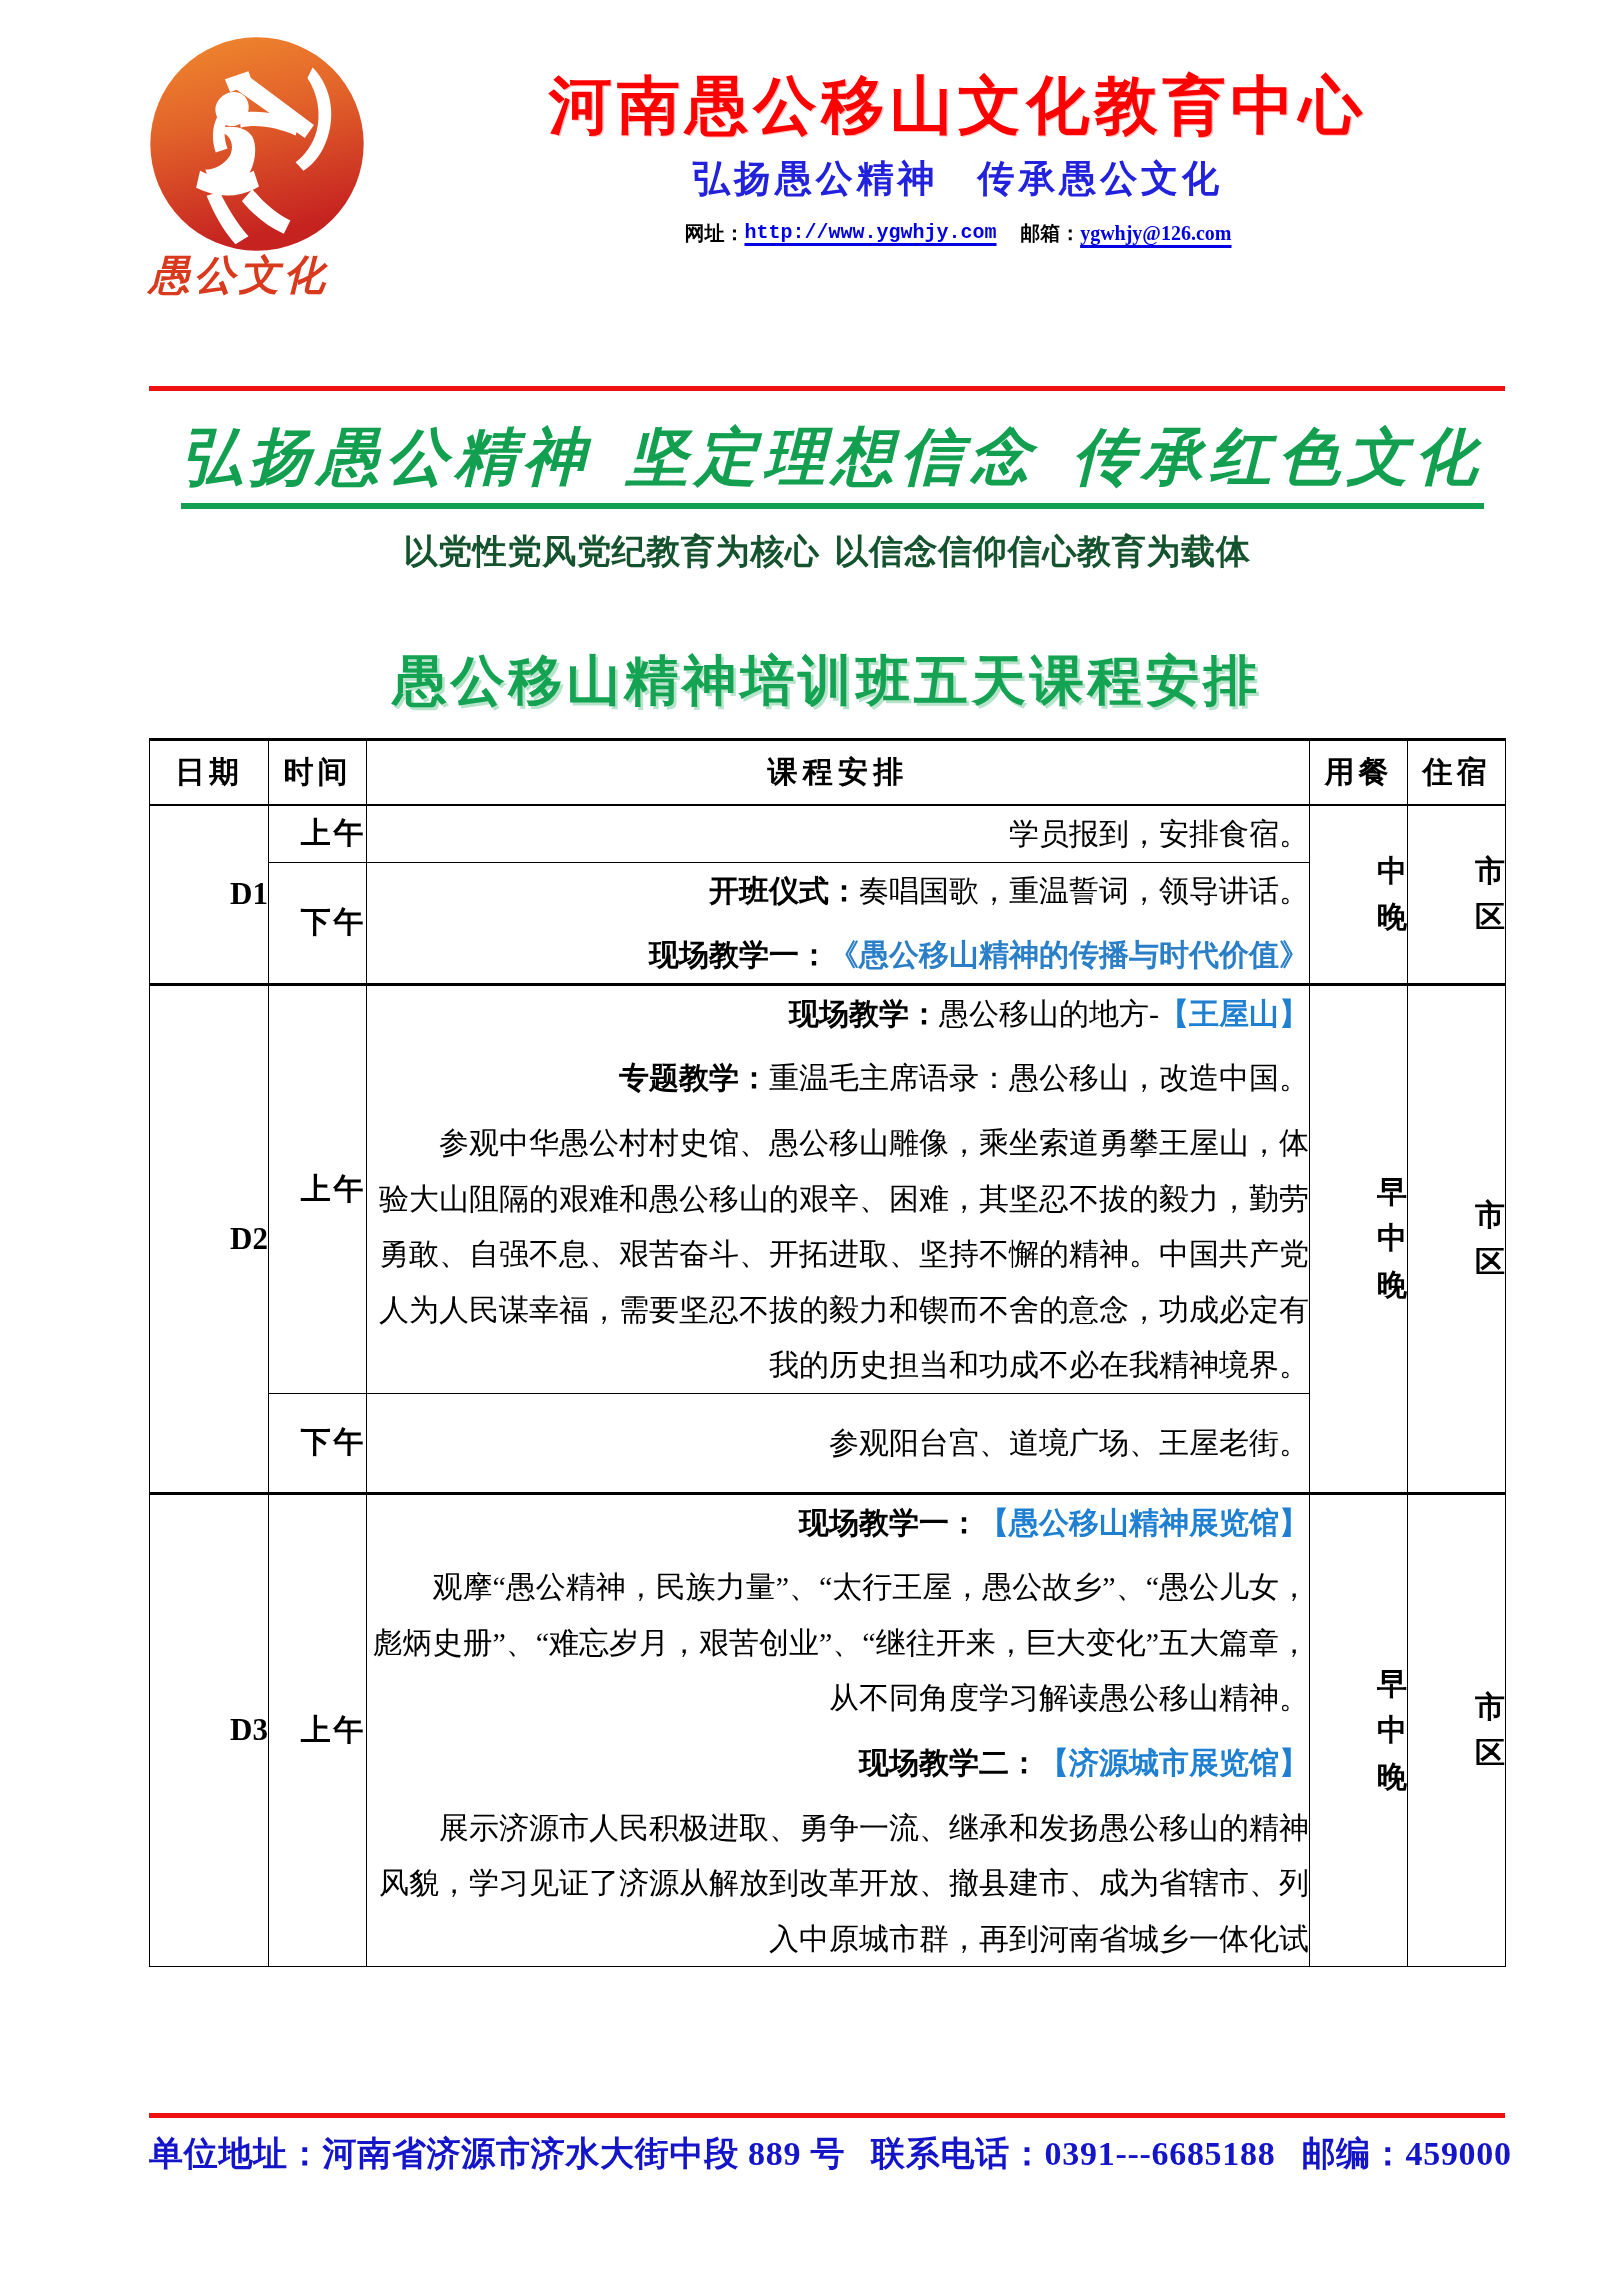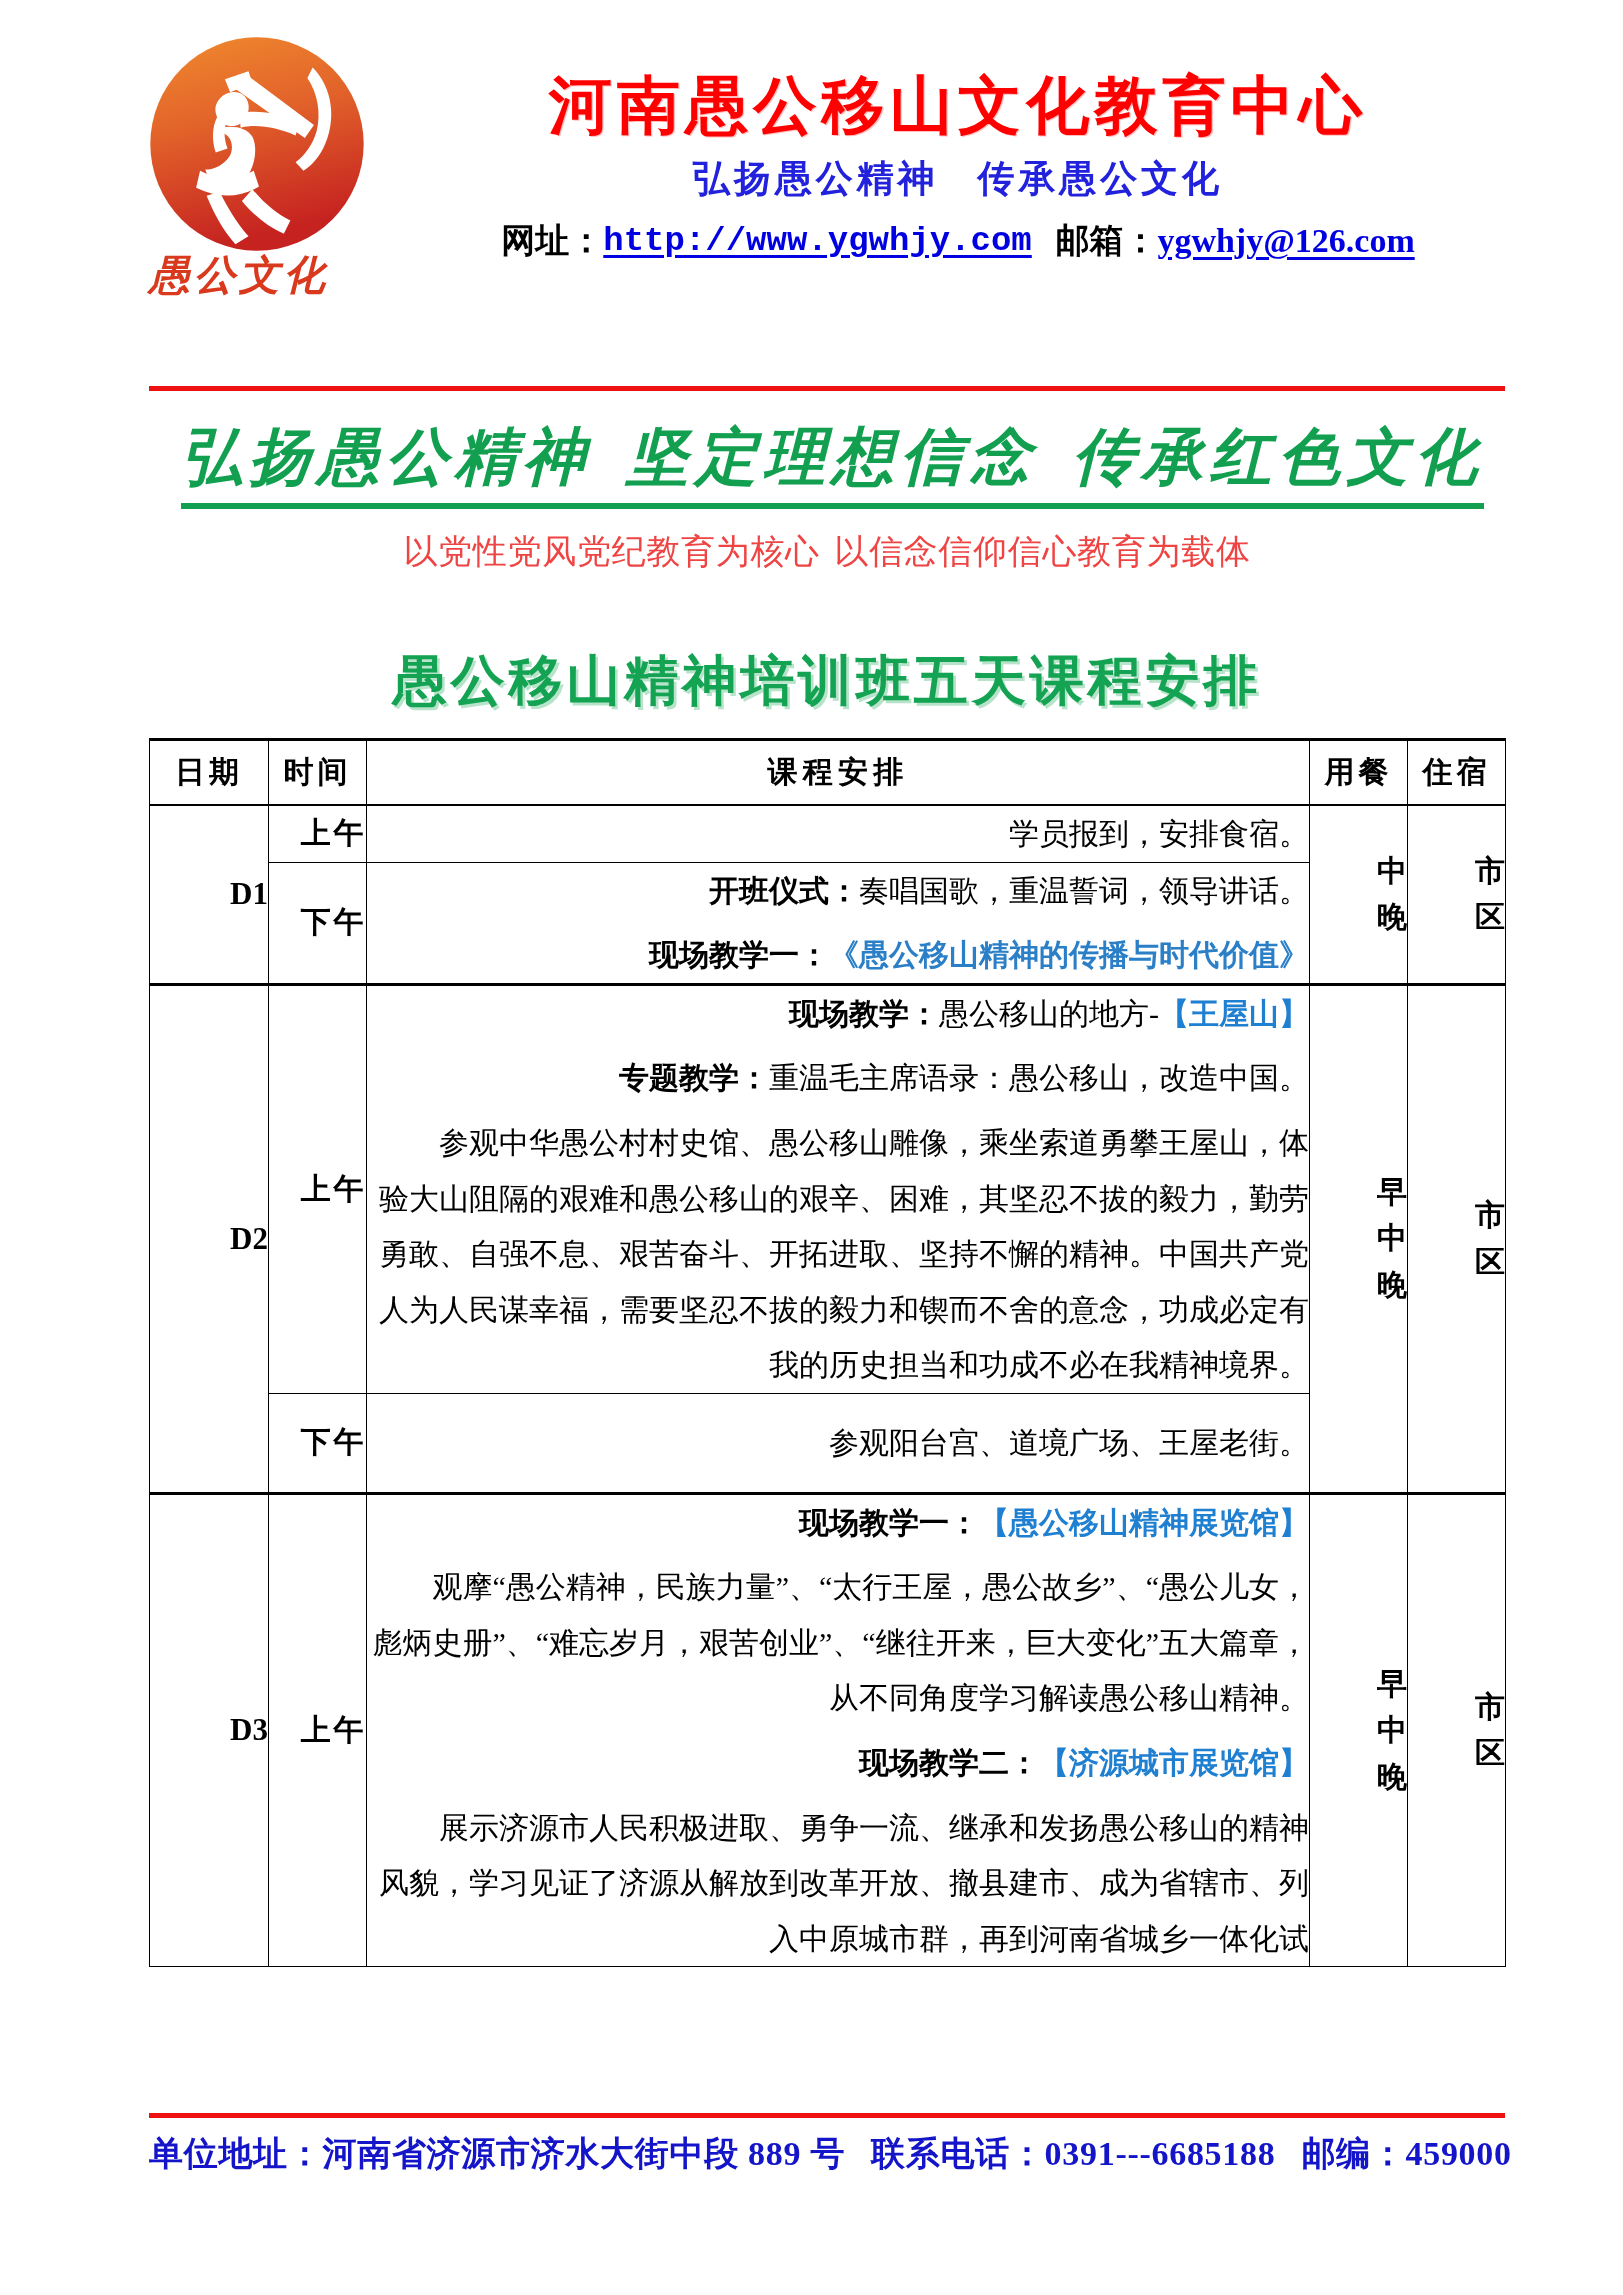--- a/index.html
+++ b/index.html
@@ -93,7 +93,7 @@
   .contact-line {
     margin-top: 19.6px;
     font-family: "Liberation Serif", "DejaVu Serif", serif;
-    font-size: 34px;
+    font-size: 20px;
     font-weight: bold;
     color: #000000;
     white-space: nowrap;

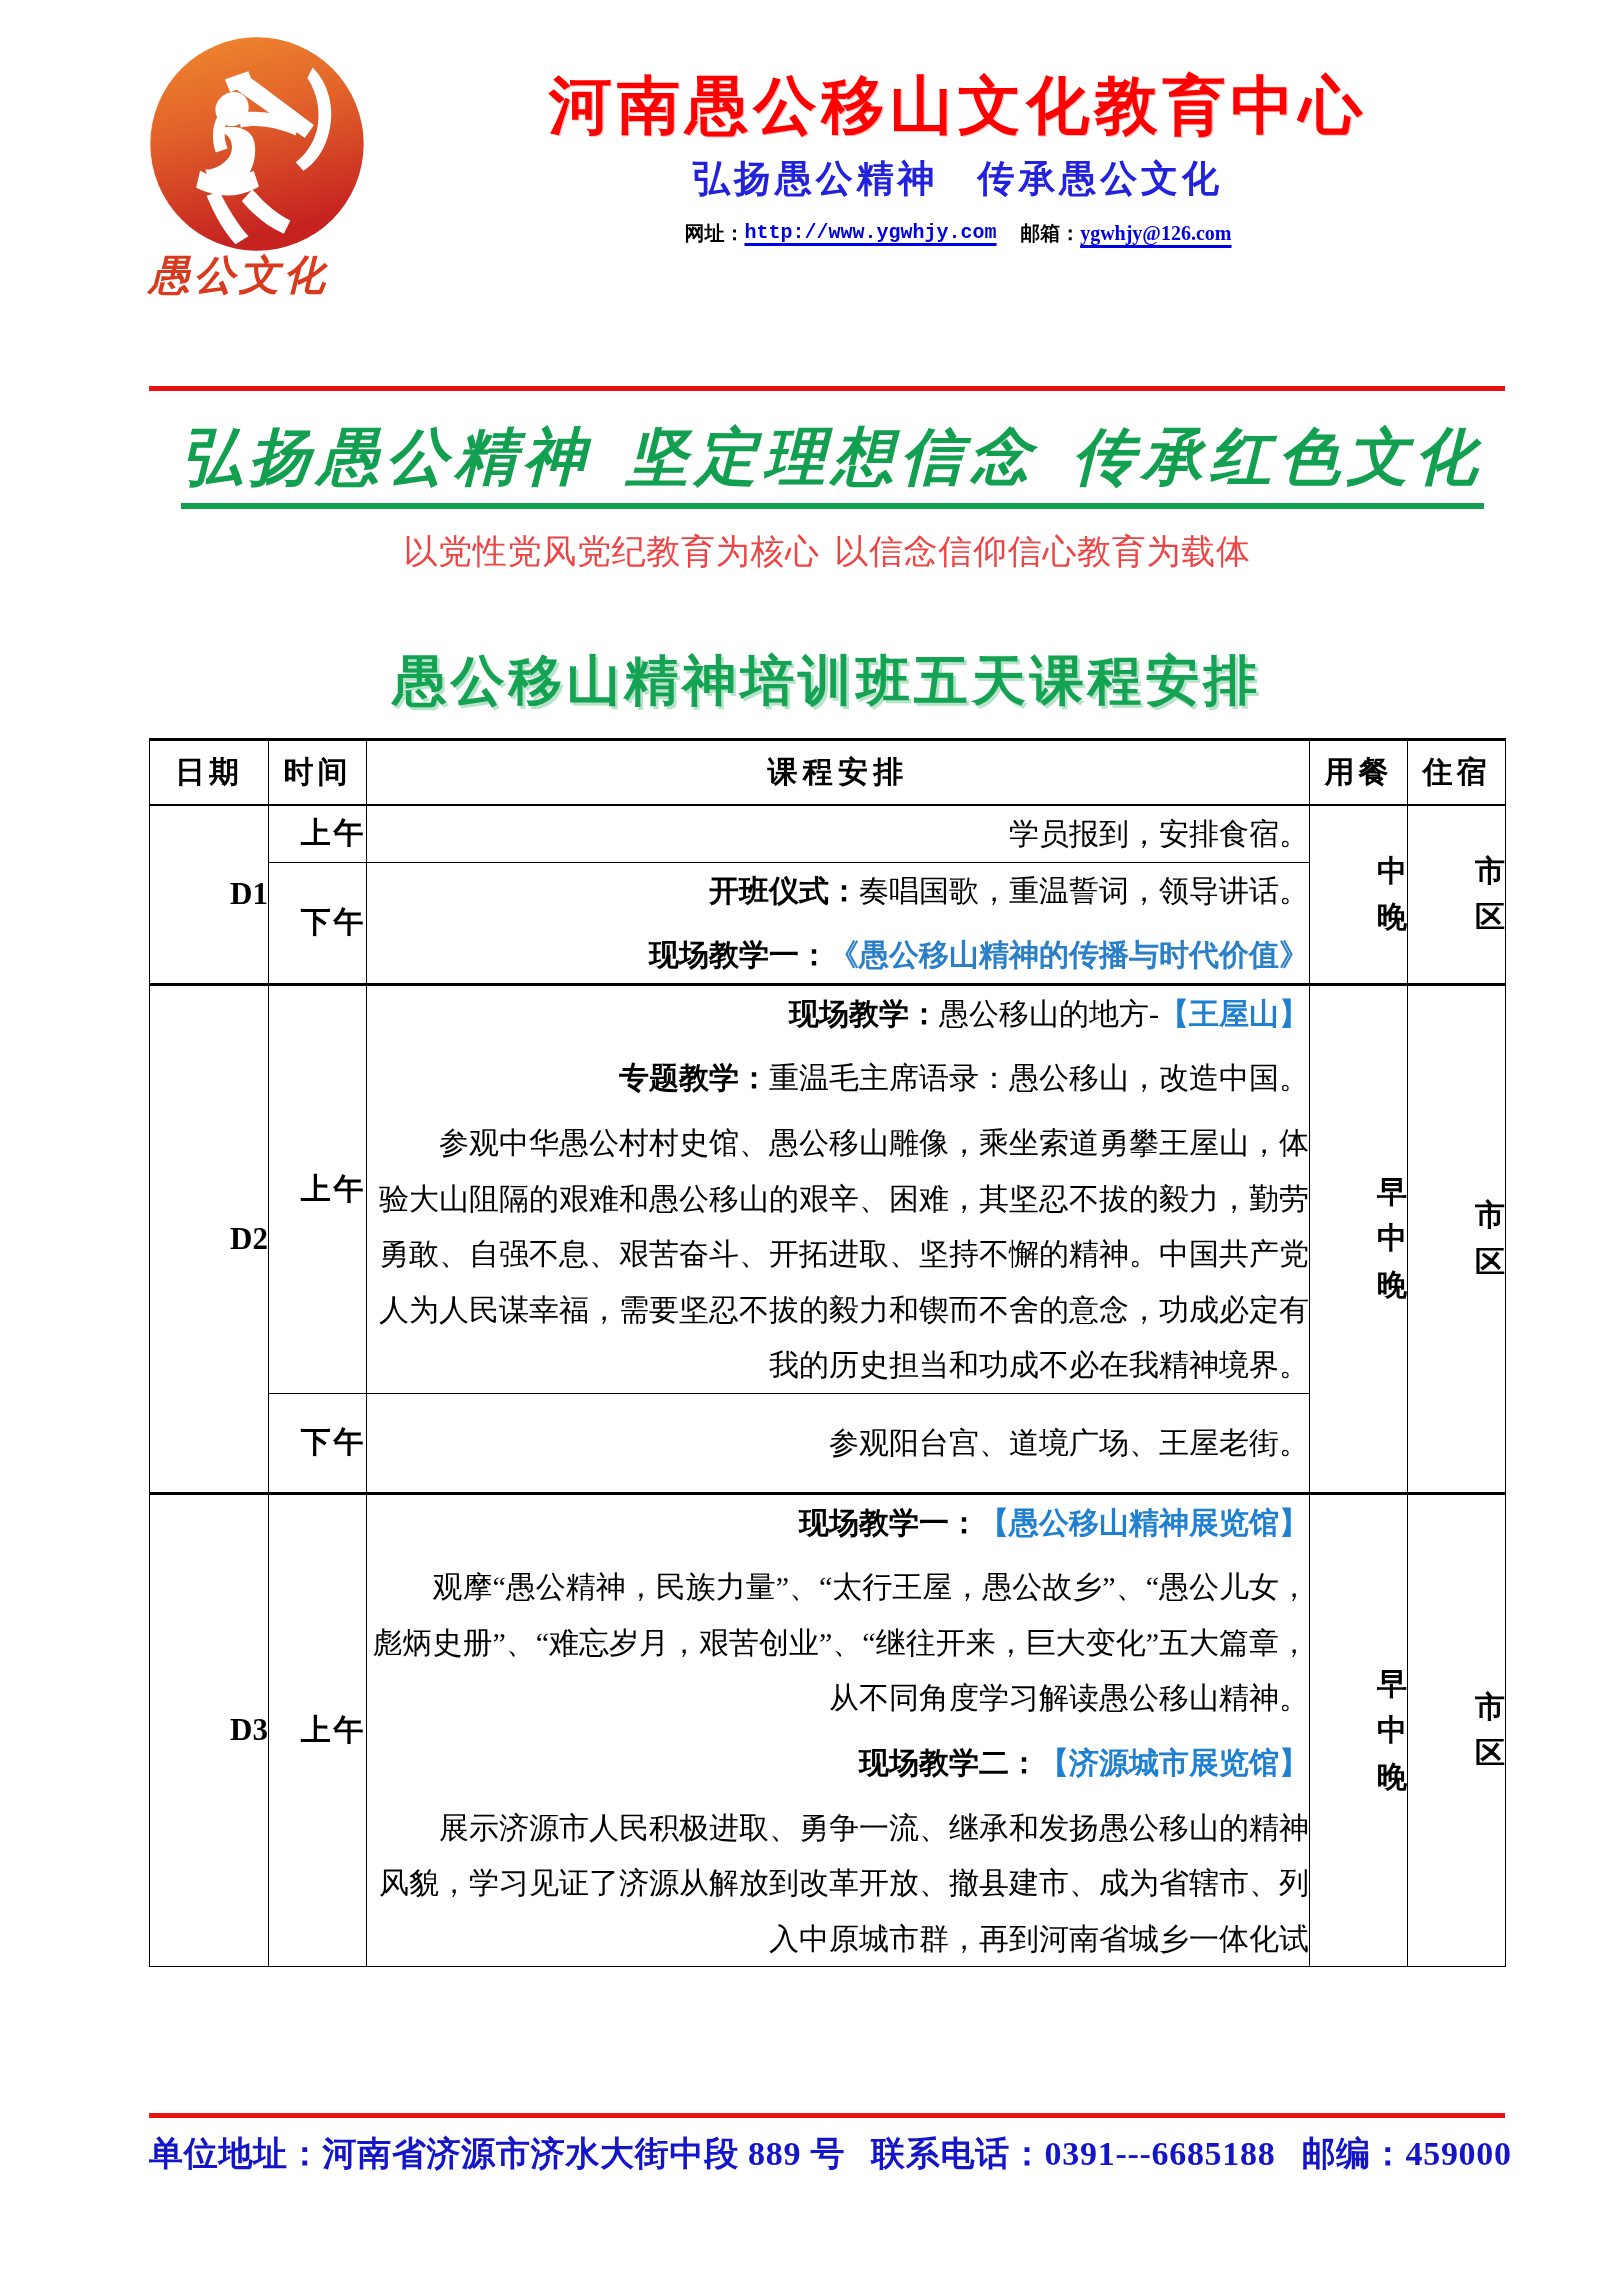--- a/index.html
+++ b/index.html
@@ -161,8 +161,8 @@
     text-align: center;
     font-family: "Liberation Serif", "DejaVu Serif", serif;
     font-size: 34px;
-    font-weight: normal;
-    color: #ef4444;
+    font-weight: bold;
+    color: #14532d;
     letter-spacing: 0.7px;
     white-space: nowrap;
   }

